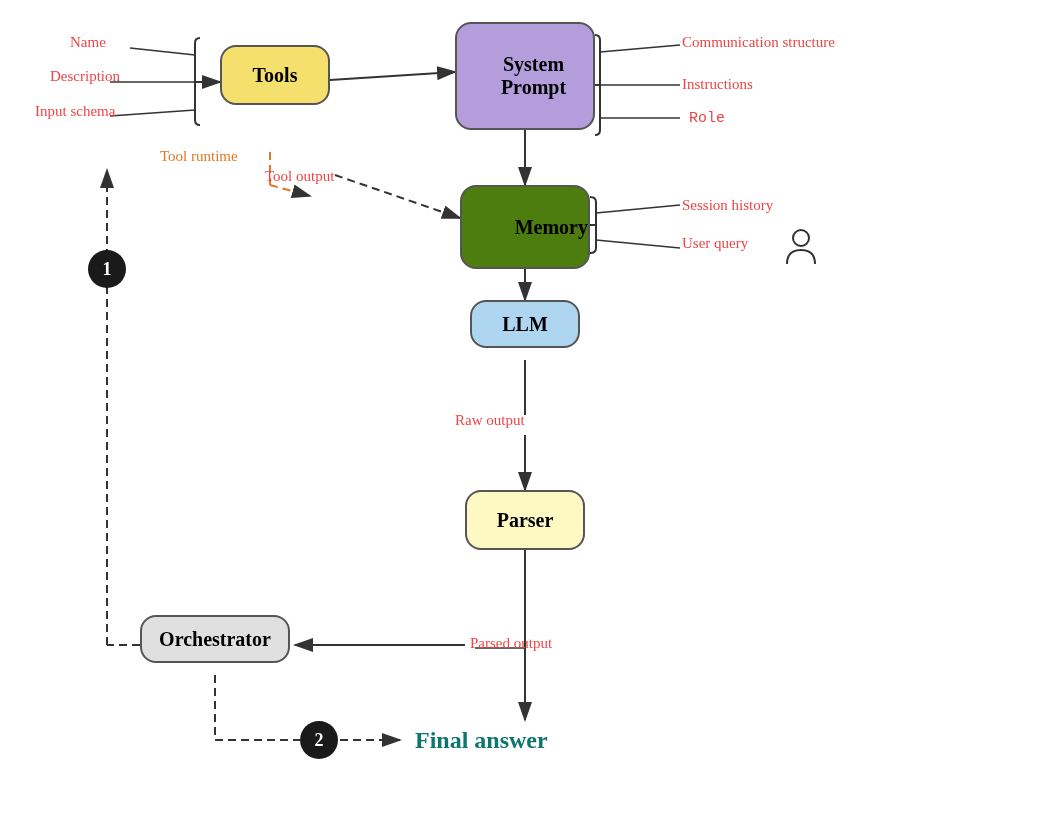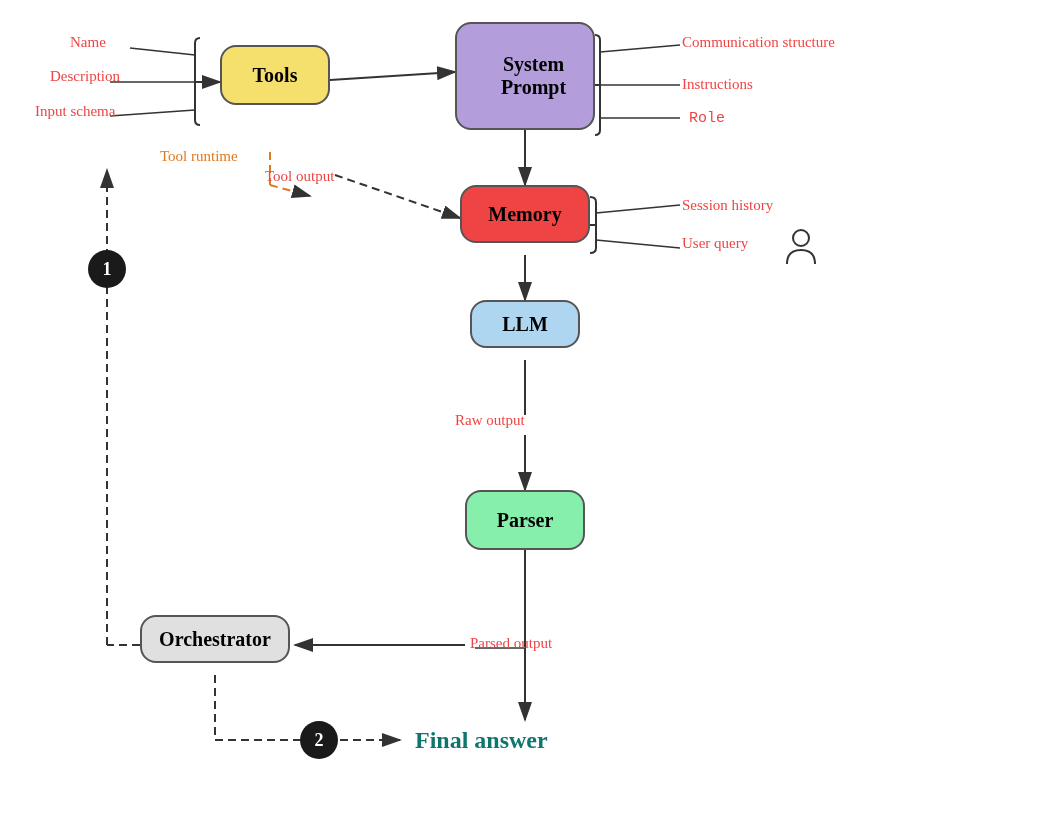--- a/index.html
+++ b/index.html
@@ -43,11 +43,12 @@
       padding-left: 17px;
     }
     .node-memory {
-      background: #ef4444;
+      background: #4d7c0f;
       width: 130px;
-      height: 58px;
+      height: 84px;
       left: 460px;
       top: 185px;
+      justify-content: flex-end;
     }
     .node-llm {
       background: #aed6f1;

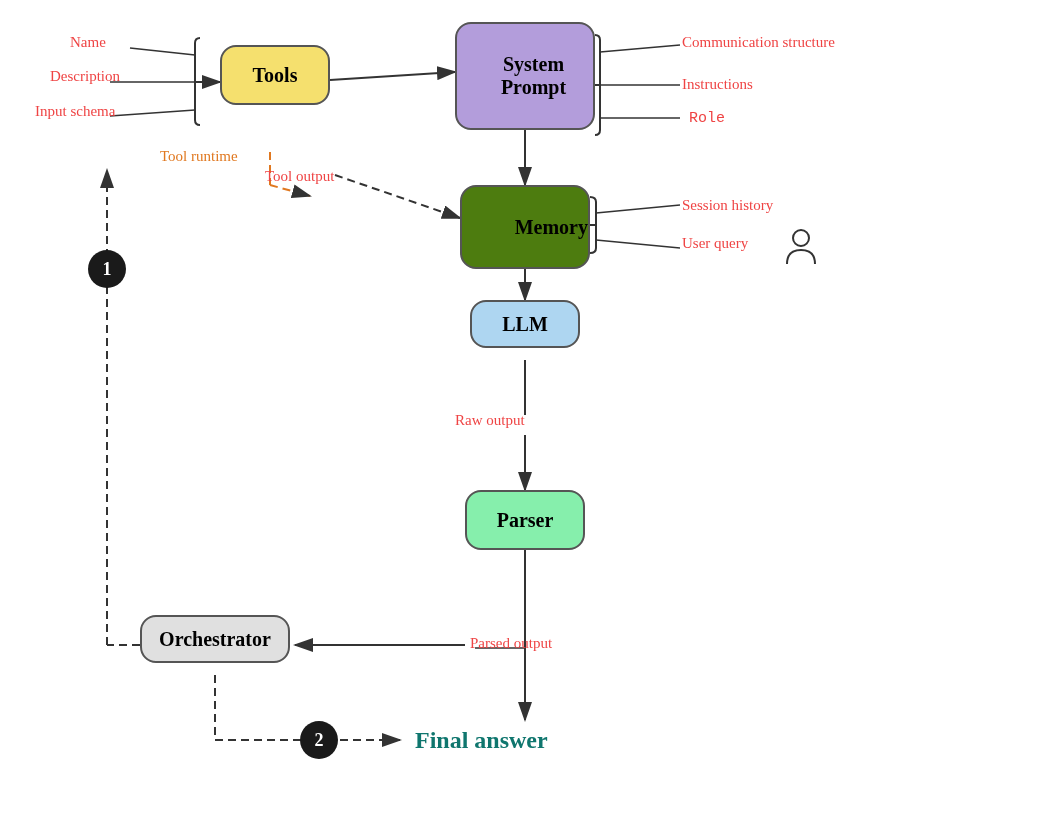--- a/index.html
+++ b/index.html
@@ -58,7 +58,7 @@
       top: 300px;
     }
     .node-parser {
-      background: #86efac;
+      background: #fef9c3;
       width: 120px;
       height: 60px;
       left: 465px;

